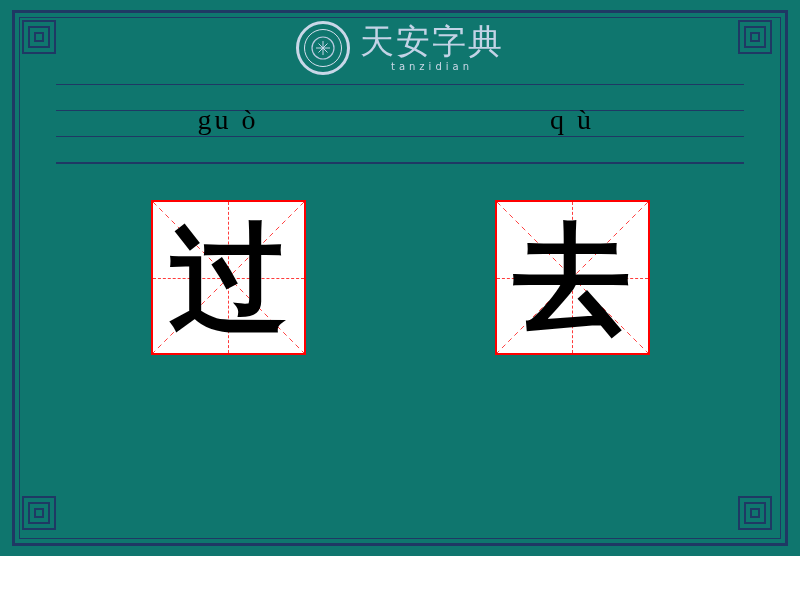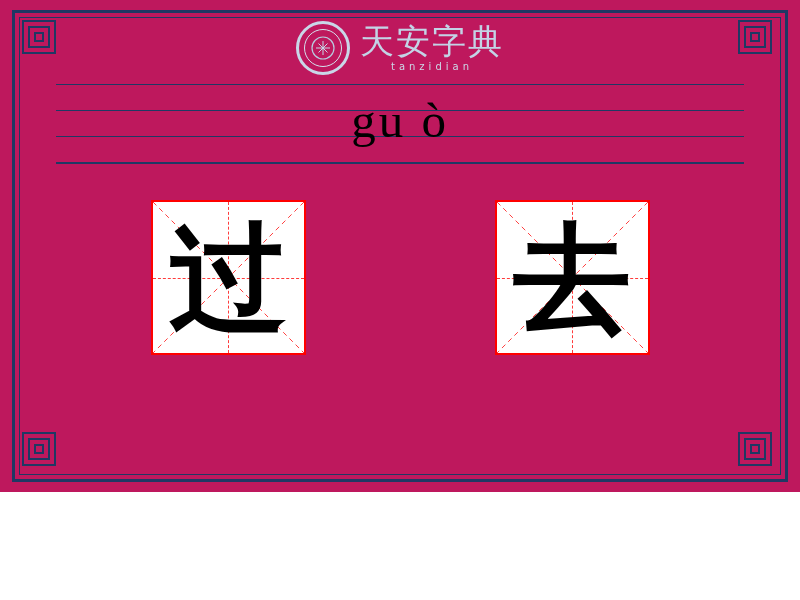--- a/index.html
+++ b/index.html
@@ -17,8 +17,8 @@
   .page {
     position: relative;
     width: 800px;
-    height: 492px;
-    background: #be185d;
+    height: 556px;
+    background: #0f766e;
     box-sizing: border-box;
   }
 

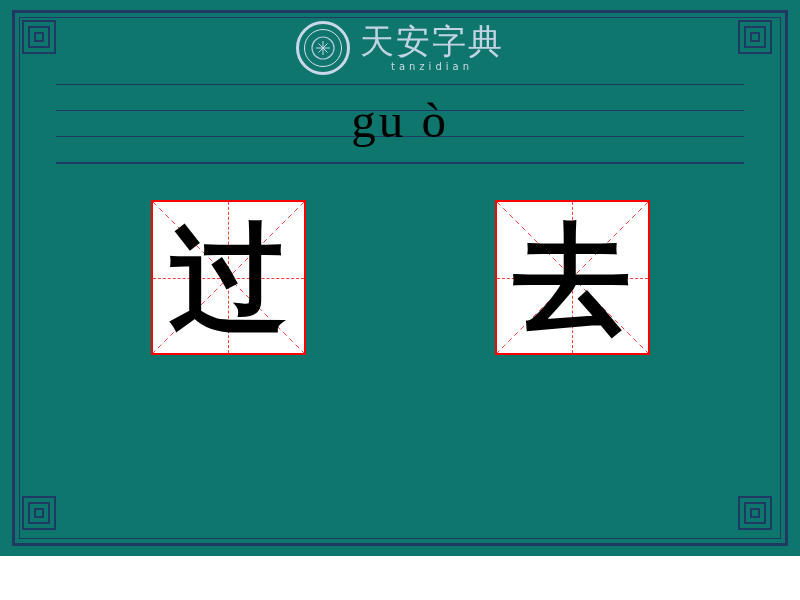--- a/index.html
+++ b/index.html
@@ -149,7 +149,7 @@
     justify-content: center;
   }
   .pinyin {
-    font-size: 49px;
+    font-size: 28px;
     color: #000000;
     font-family: "Liberation Serif", serif;
     letter-spacing: 3px;

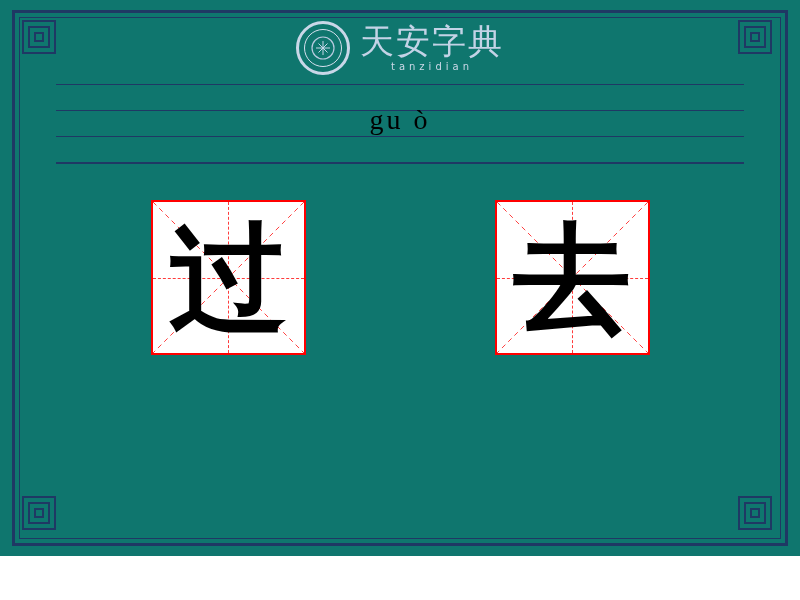--- a/index.html
+++ b/index.html
@@ -281,6 +281,9 @@
     <div class="pinyin-row">
       <div class="pinyin-cell">
         <span class="pinyin">gu ò</span>
+      </div>
+      <div class="pinyin-cell">
+        <span class="pinyin">q ù</span>
       </div>
     </div>
   </div>

